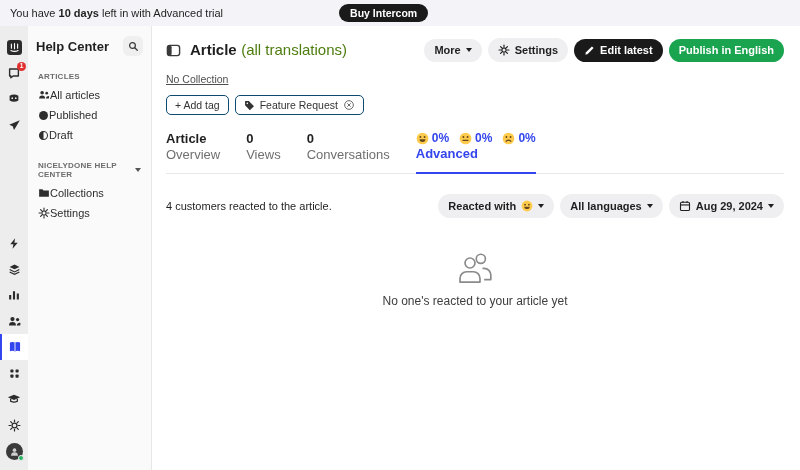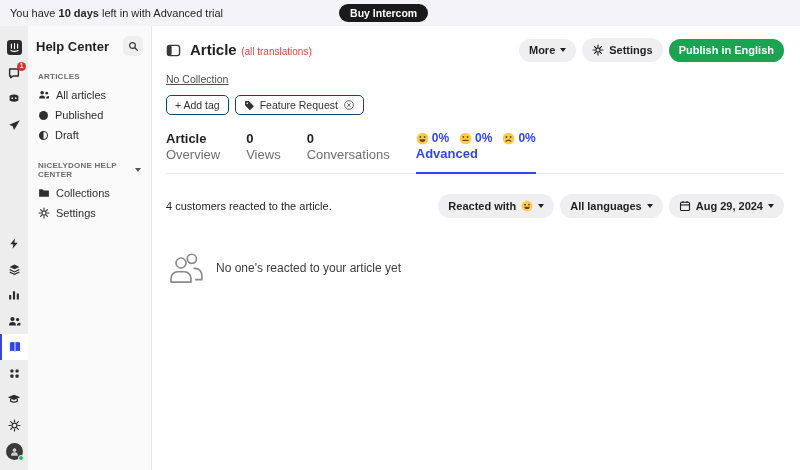--- a/index.html
+++ b/index.html
@@ -40,7 +40,7 @@
   .main { flex:1; background:#fff; padding:12px 16px 0 14px; position:relative; }
   .main-head { display:flex; align-items:center; gap:9px; }
   .page-title { font-size:15px; font-weight:bold; }
-  .page-subtitle { font-size:10px; color:#ef4444; font-weight:normal; }
+  .page-subtitle { font-size:15px; color:#4d7c0f; font-weight:normal; }
   .head-actions { margin-left:auto; display:flex; gap:6px; align-items:center; }
   .btn { border:none; cursor:pointer; font-family:inherit; display:inline-flex; align-items:center; gap:5px; font-size:11px; font-weight:bold; padding:6px 10px; border-radius:14px; background:#efeff1; color:#1f1f1f; line-height:1; }
   .btn .caret-down { border-top-color:#1f1f1f; }

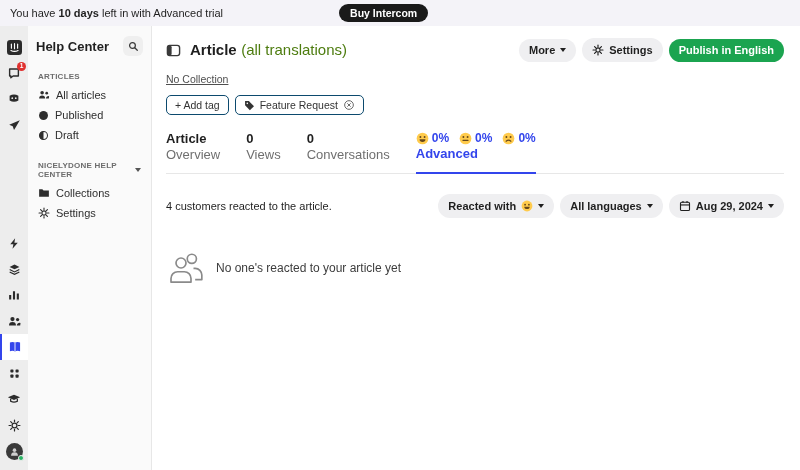--- a/index.html
+++ b/index.html
@@ -260,6 +260,12 @@
               <path d="M8 1.4v2M8 12.6v2M1.4 8h2M12.6 8h2M3.4 3.4l1.4 1.4M11.2 11.2l1.4 1.4M12.6 3.4l-1.4 1.4M4.8 11.2l-1.4 1.4"></path>
             </svg>
           <span>Settings</span>
+        </button>
+        <button class="btn black">
+          <svg width="11" height="11" viewBox="0 0 16 16" fill="currentColor">
+              <path d="M2 14 l.9-3.4 8.6-8.6 2.5 2.5 -8.6 8.6z"></path>
+            </svg>
+          <span>Edit latest</span>
         </button>
         <button class="btn green">
           <span>Publish in English</span>

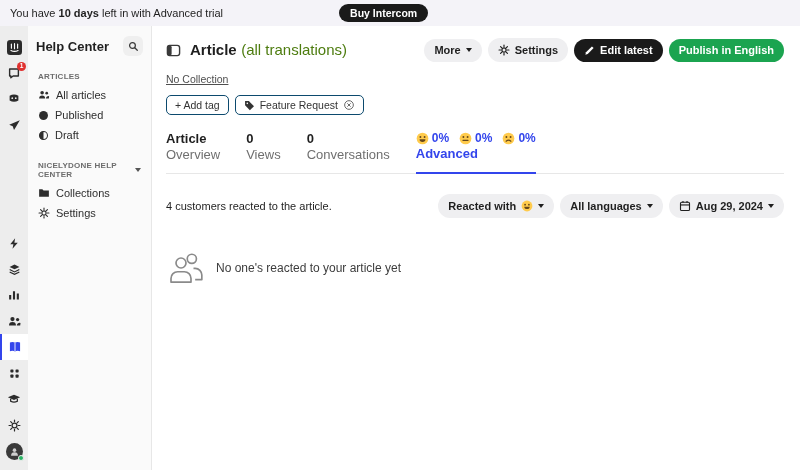--- a/index.html
+++ b/index.html
@@ -32,7 +32,7 @@
   .panel-title { font-size:13px; font-weight:bold; }
   .search-btn { width:20px; height:20px; border:none; background:#efefef; border-radius:6px; display:flex; align-items:center; justify-content:center; color:#3a3a3a; cursor:pointer; }
   .sec-label { font-size:8px; font-weight:bold; color:#6d6d6d; letter-spacing:.03em; margin:16px 2px 4px; display:flex; align-items:center; justify-content:space-between; }
-  .nav-item { display:flex; align-items:center; gap:6px; font-size:11px; color:#2e2e2e; padding:4px 2px; border-radius:5px; cursor:pointer; }
+  .nav-item { display:flex; align-items:center; font-size:11px; color:#2e2e2e; padding:4px 2px; border-radius:5px; cursor:pointer; }
   .nav-item svg, .nav-item .glyph { flex-shrink:0; color:#2e2e2e; }
   .caret-down { width:0; height:0; border-left:3.5px solid transparent; border-right:3.5px solid transparent; border-top:4px solid #555; display:inline-block; }
 

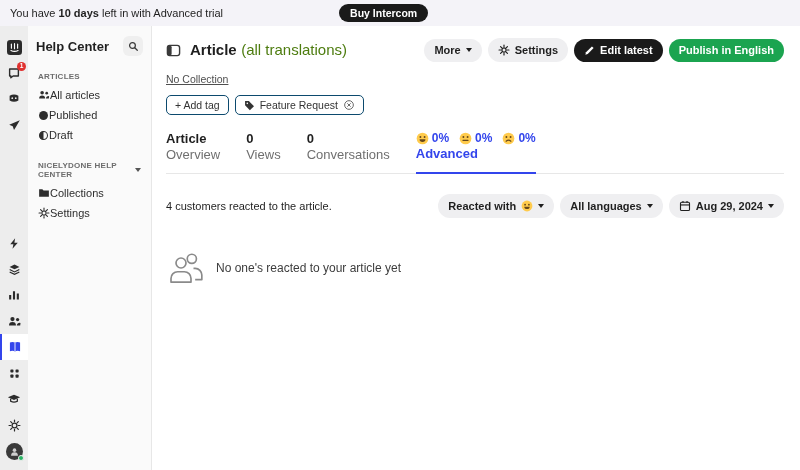--- a/index.html
+++ b/index.html
@@ -69,7 +69,7 @@
   .filter-actions { margin-left:auto; display:flex; gap:6px; }
 
   
-  .empty { margin-top:34px; display:flex; flex-direction:row; align-items:center; gap:10px; }
+  .empty { margin-top:34px; display:flex; flex-direction:column; align-items:center; gap:10px; }
   .empty-msg { font-size:12px; color:#3d3d3d; }
 
   .face { display:inline-block; }

